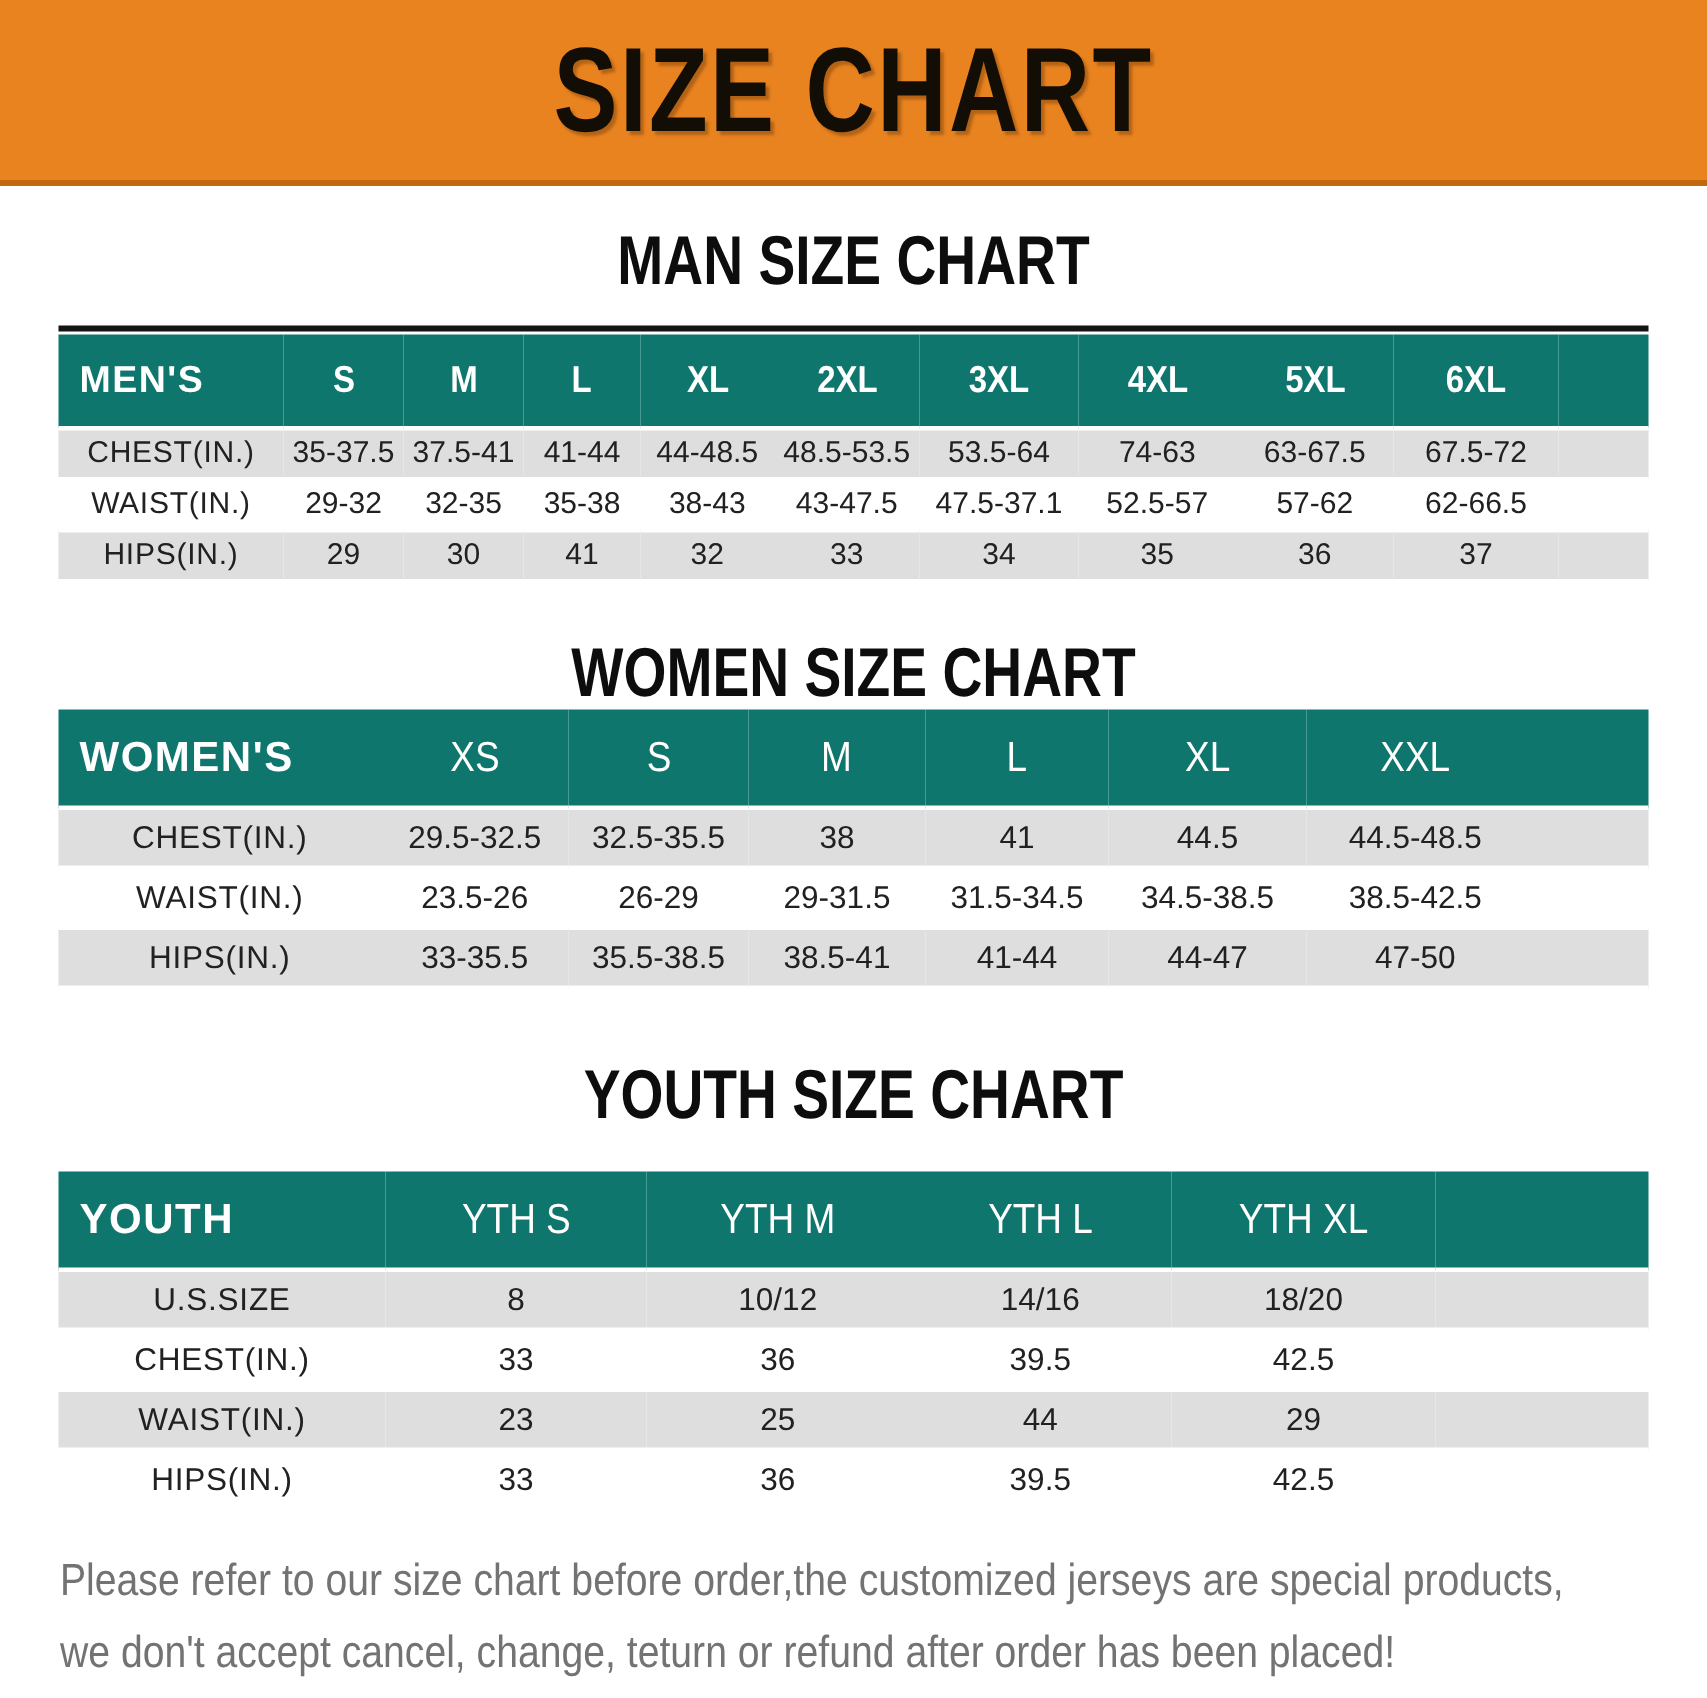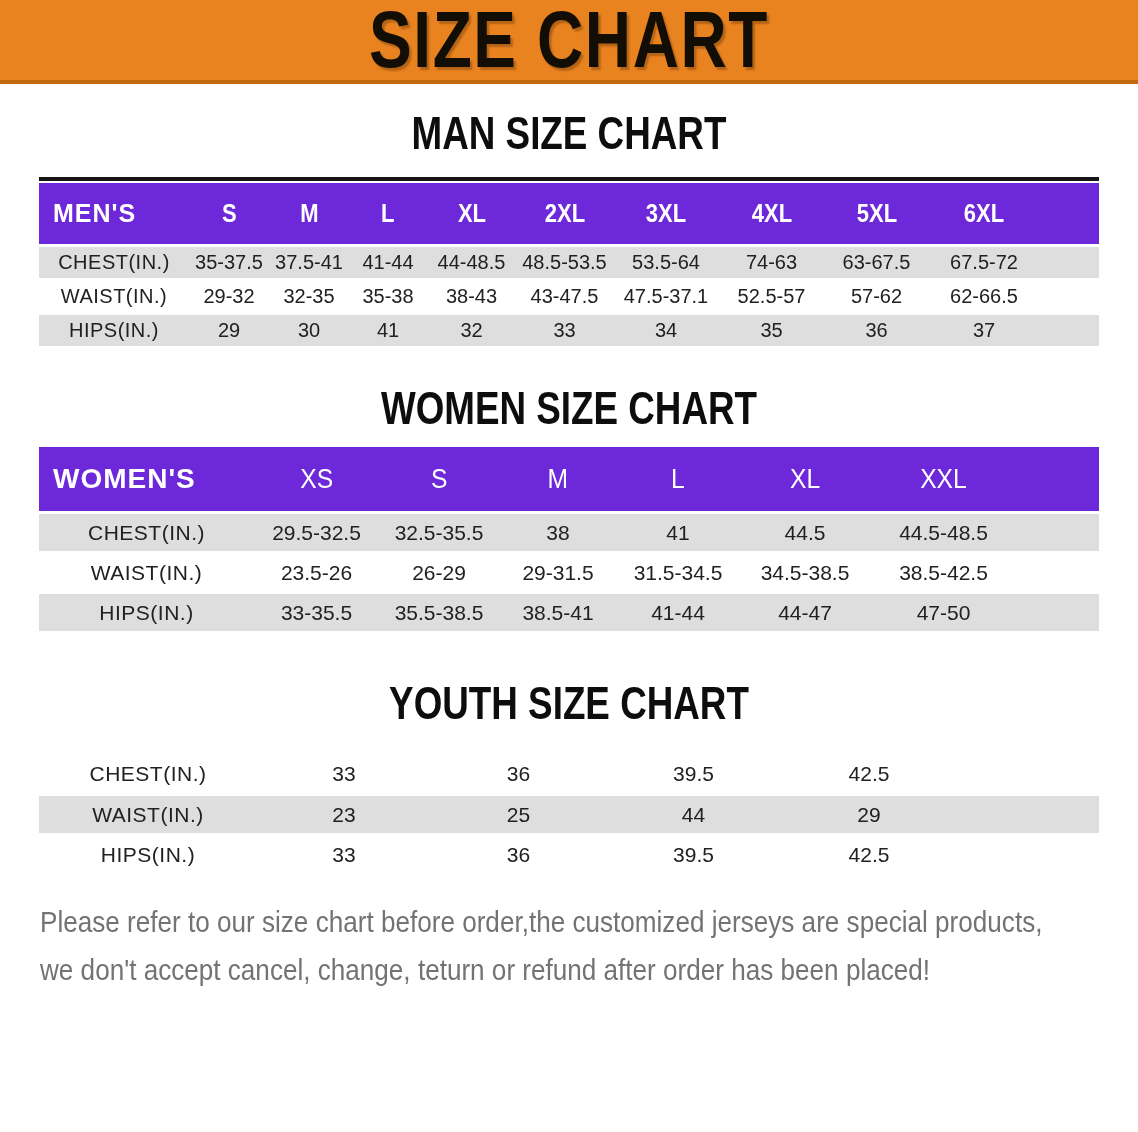--- a/index.html
+++ b/index.html
@@ -13,7 +13,7 @@
 
   
   .banner {
-    width: 1138px; height: 84px;
+    width: 1138px; height: 124px;
     background: #E98320;
     border-bottom: 4px solid #C2690F;
     display: flex; align-items: center; justify-content: center;

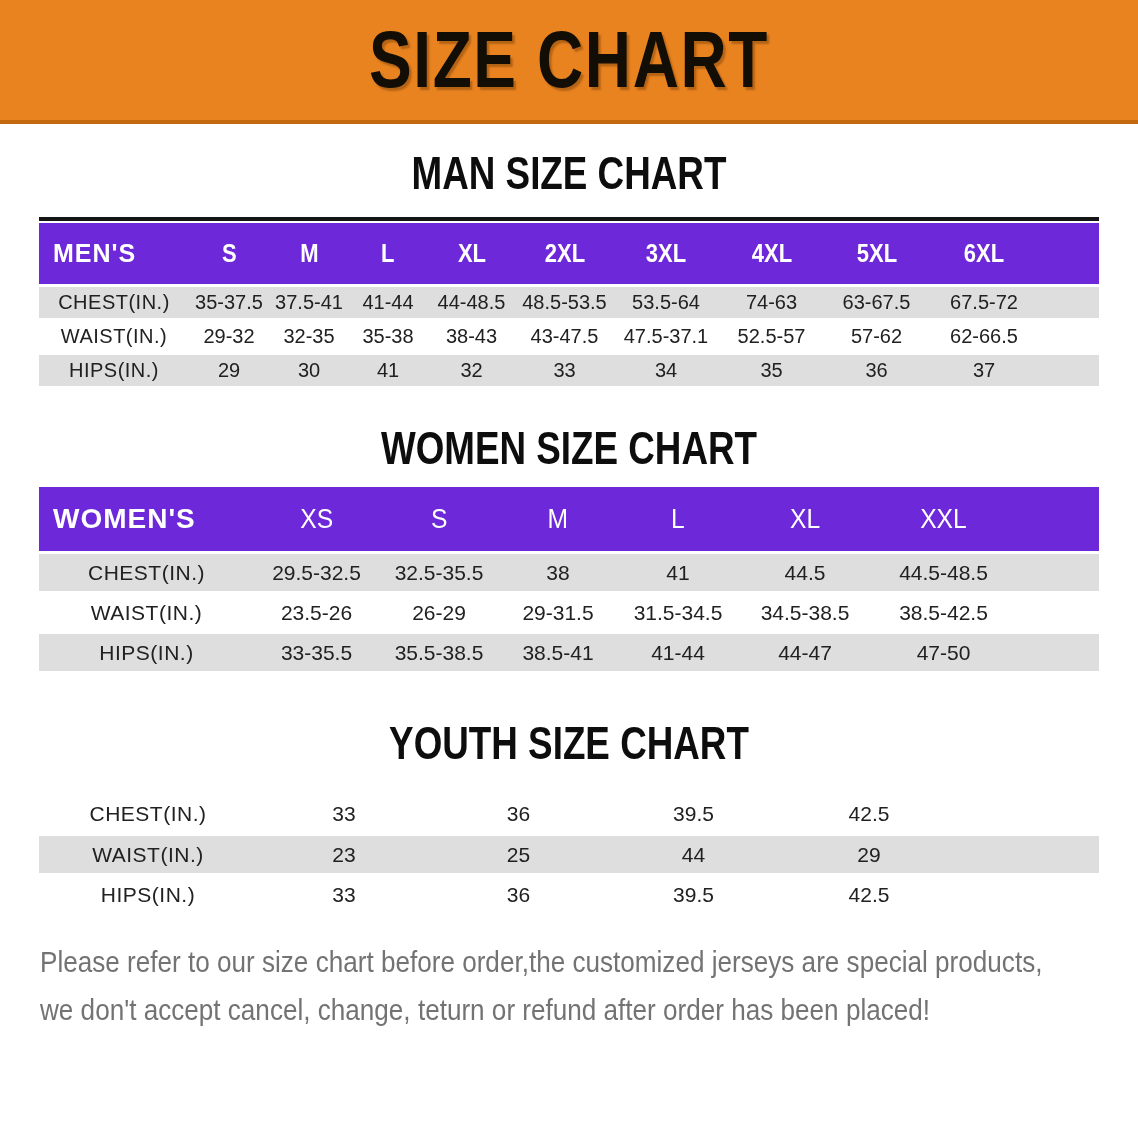--- a/index.html
+++ b/index.html
@@ -53,7 +53,7 @@
     table-layout: fixed;
   }
   .head th {
-    background: #6d28d9;
+    background: #0f766e;
     color: #ffffff;
     border-bottom: 3px solid #ffffff;
     font-weight: 400;

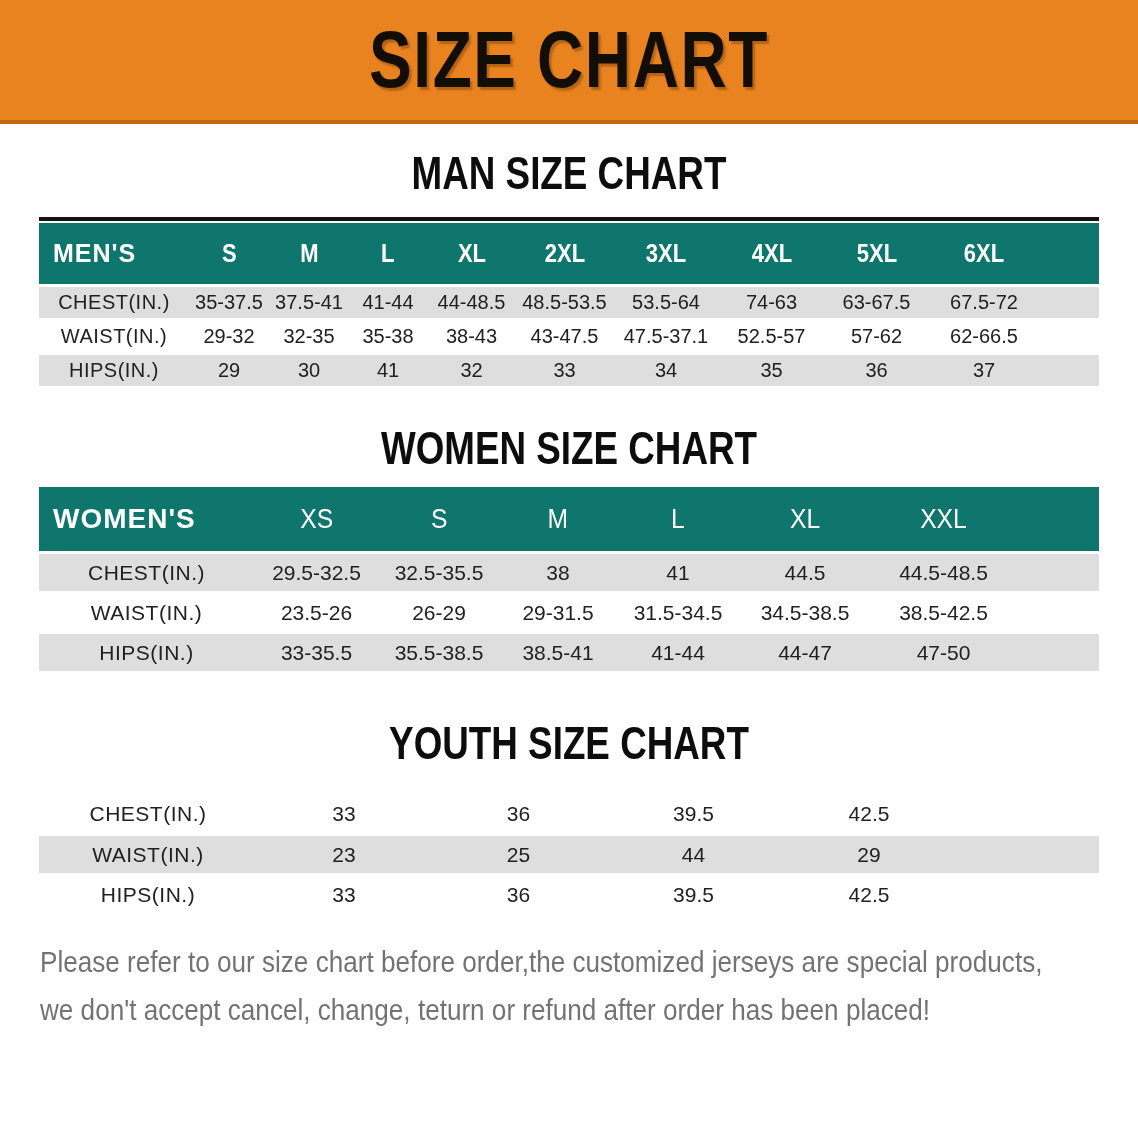--- a/index.html
+++ b/index.html
@@ -44,7 +44,7 @@
   
   .table-wrap { width: 1060px; margin: 0 auto; }
   .wrap-men   { margin-top: 18px; border-top: 4px solid #141414; padding-top: 2px; }
-  .wrap-women { margin-top: 14px; }
+  .wrap-women { }
   .wrap-youth { margin-top: 26px; }
 
   table {

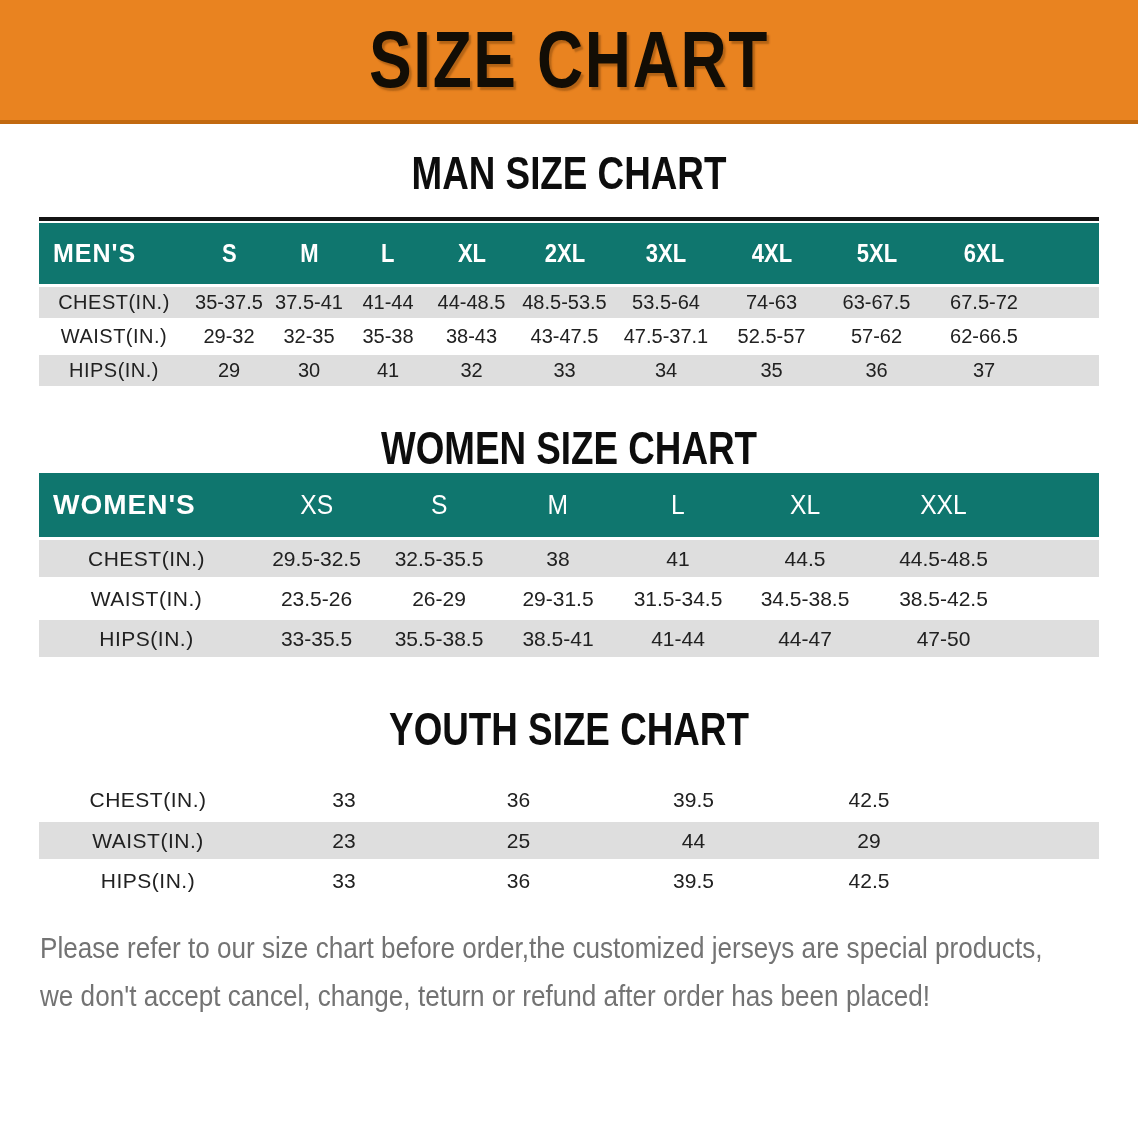--- a/index.html
+++ b/index.html
@@ -256,6 +256,14 @@
         <col style="width:142px">
     </colgroup>
     <tbody>
+        <tr class="head">
+      <th class="rowhead">YOUTH</th>
+      <th><span class="size-label">YTH S</span></th>
+      <th><span class="size-label">YTH M</span></th>
+      <th><span class="size-label">YTH L</span></th>
+      <th><span class="size-label">YTH XL</span></th>
+      <th></th>
+    </tr>
     <tr class="r white">
       <td class="rl">CHEST(IN.)</td>
       <td>33</td>

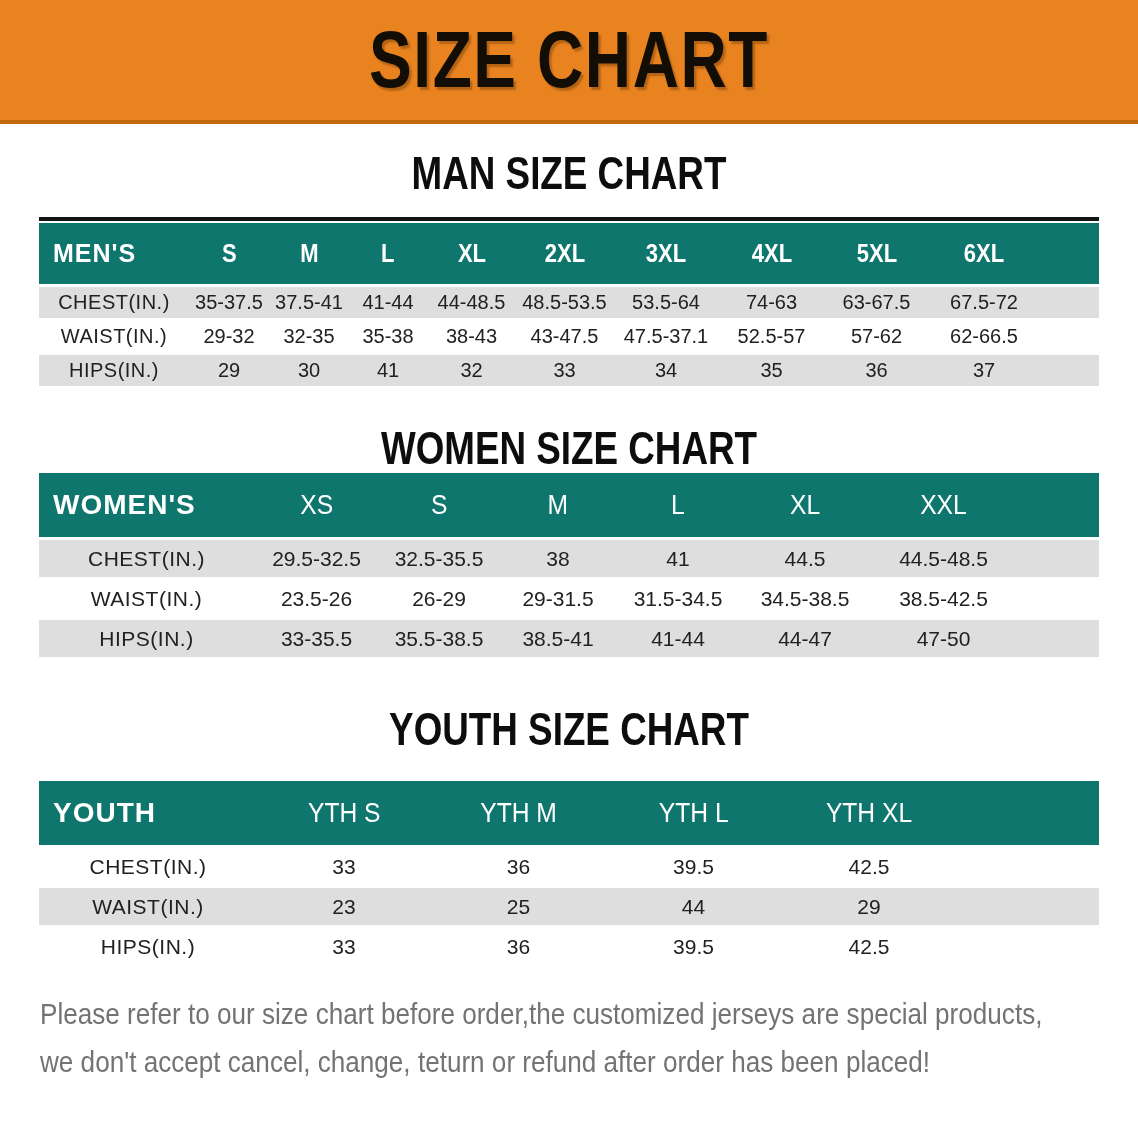--- a/index.html
+++ b/index.html
@@ -264,6 +264,14 @@
       <th><span class="size-label">YTH XL</span></th>
       <th></th>
     </tr>
+    <tr class="r gray">
+      <td class="rl">U.S.SIZE</td>
+      <td>8</td>
+      <td>10/12</td>
+      <td>14/16</td>
+      <td>18/20</td>
+      <td></td>
+    </tr>
     <tr class="r white">
       <td class="rl">CHEST(IN.)</td>
       <td>33</td>

